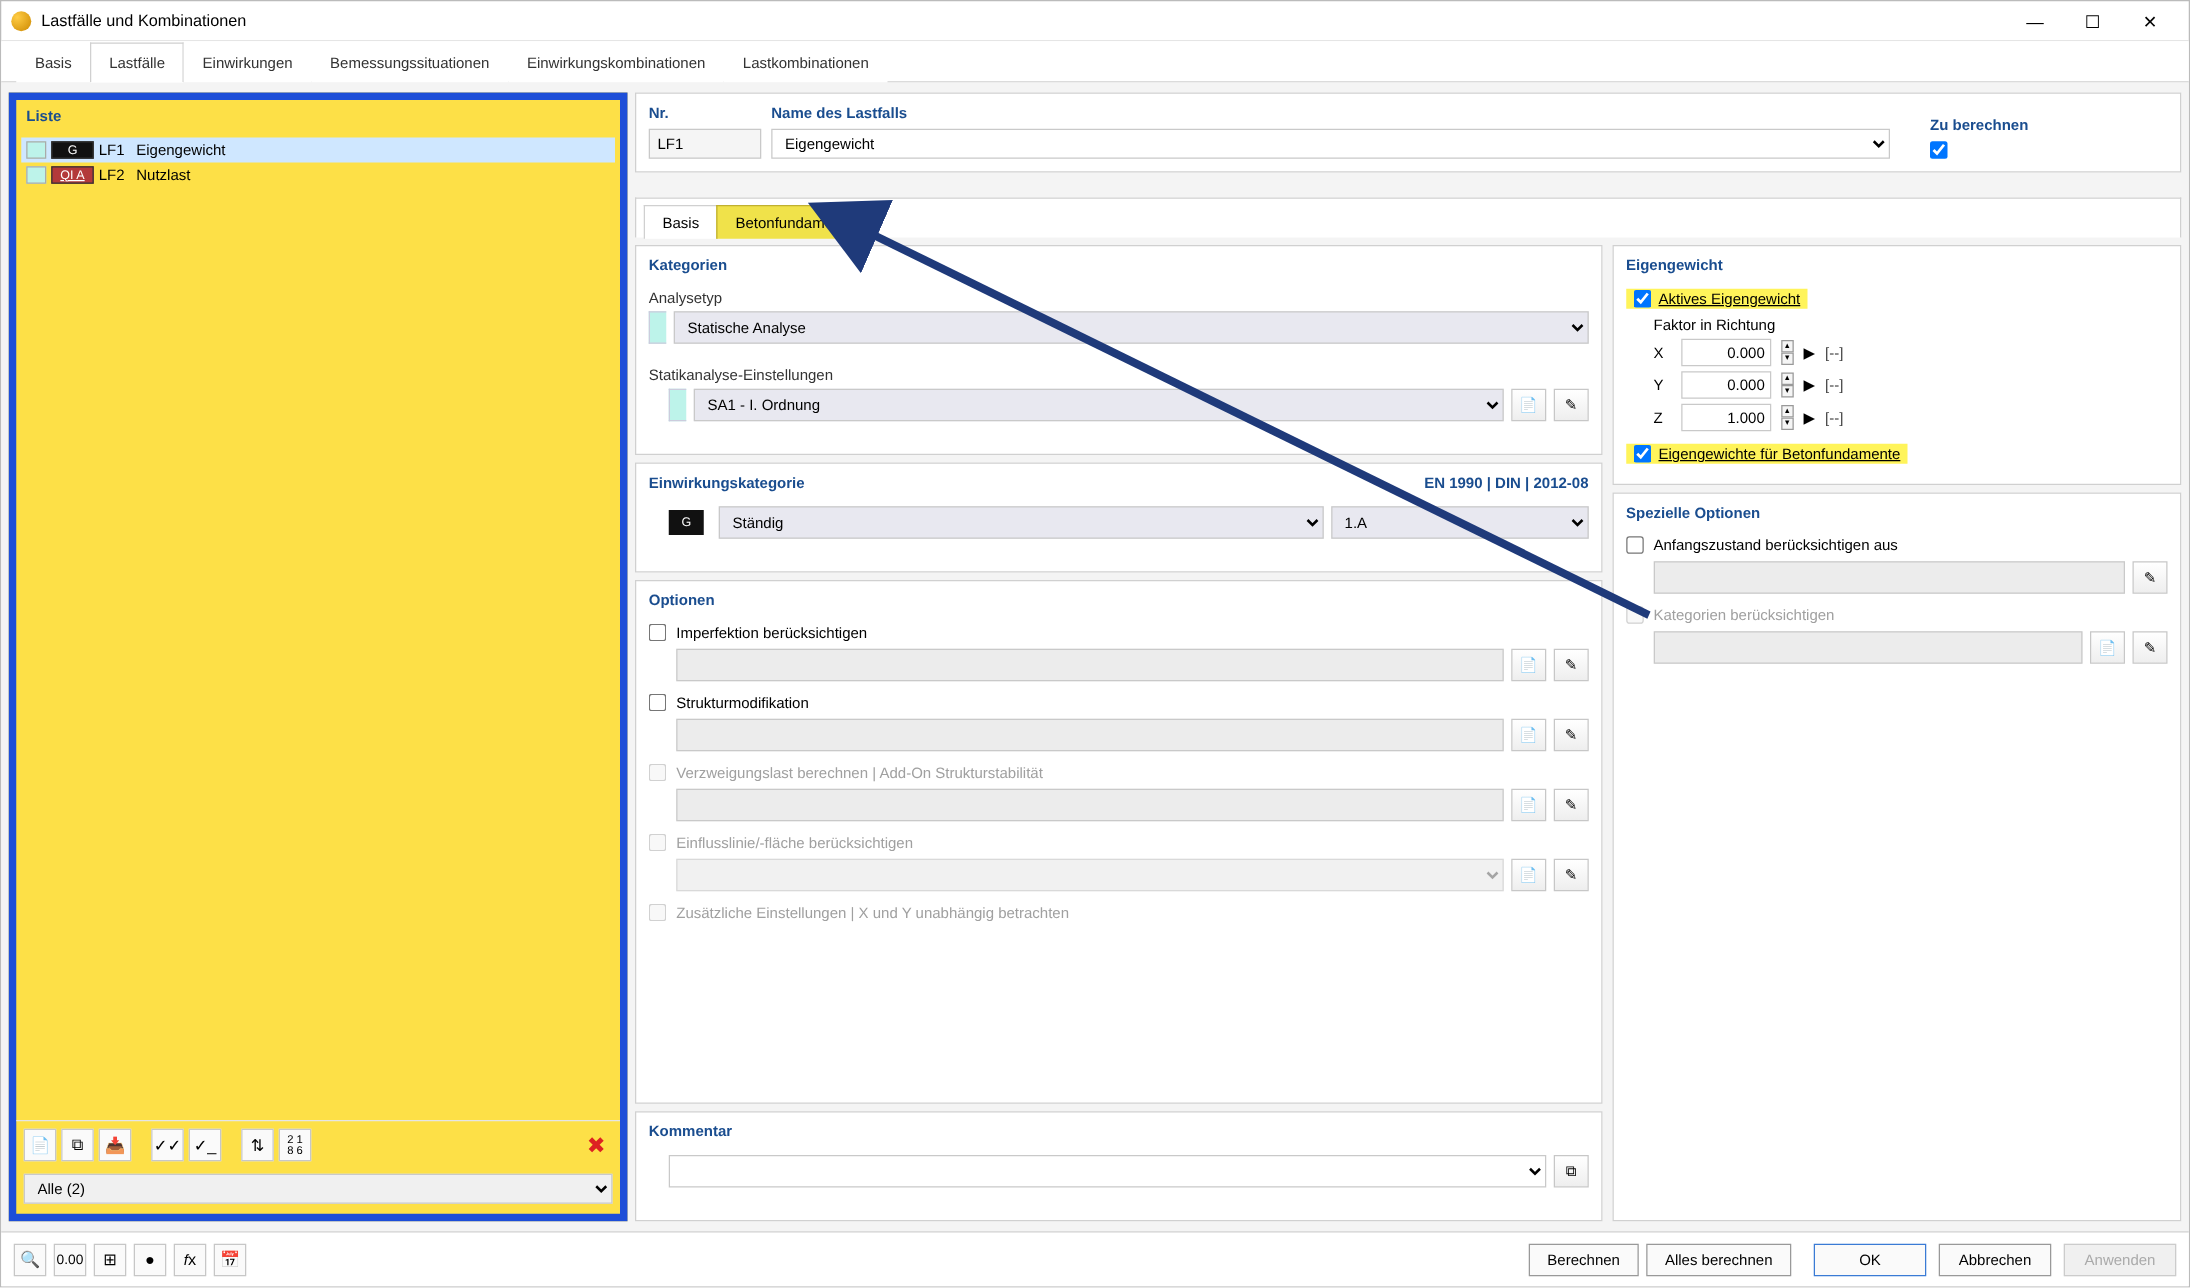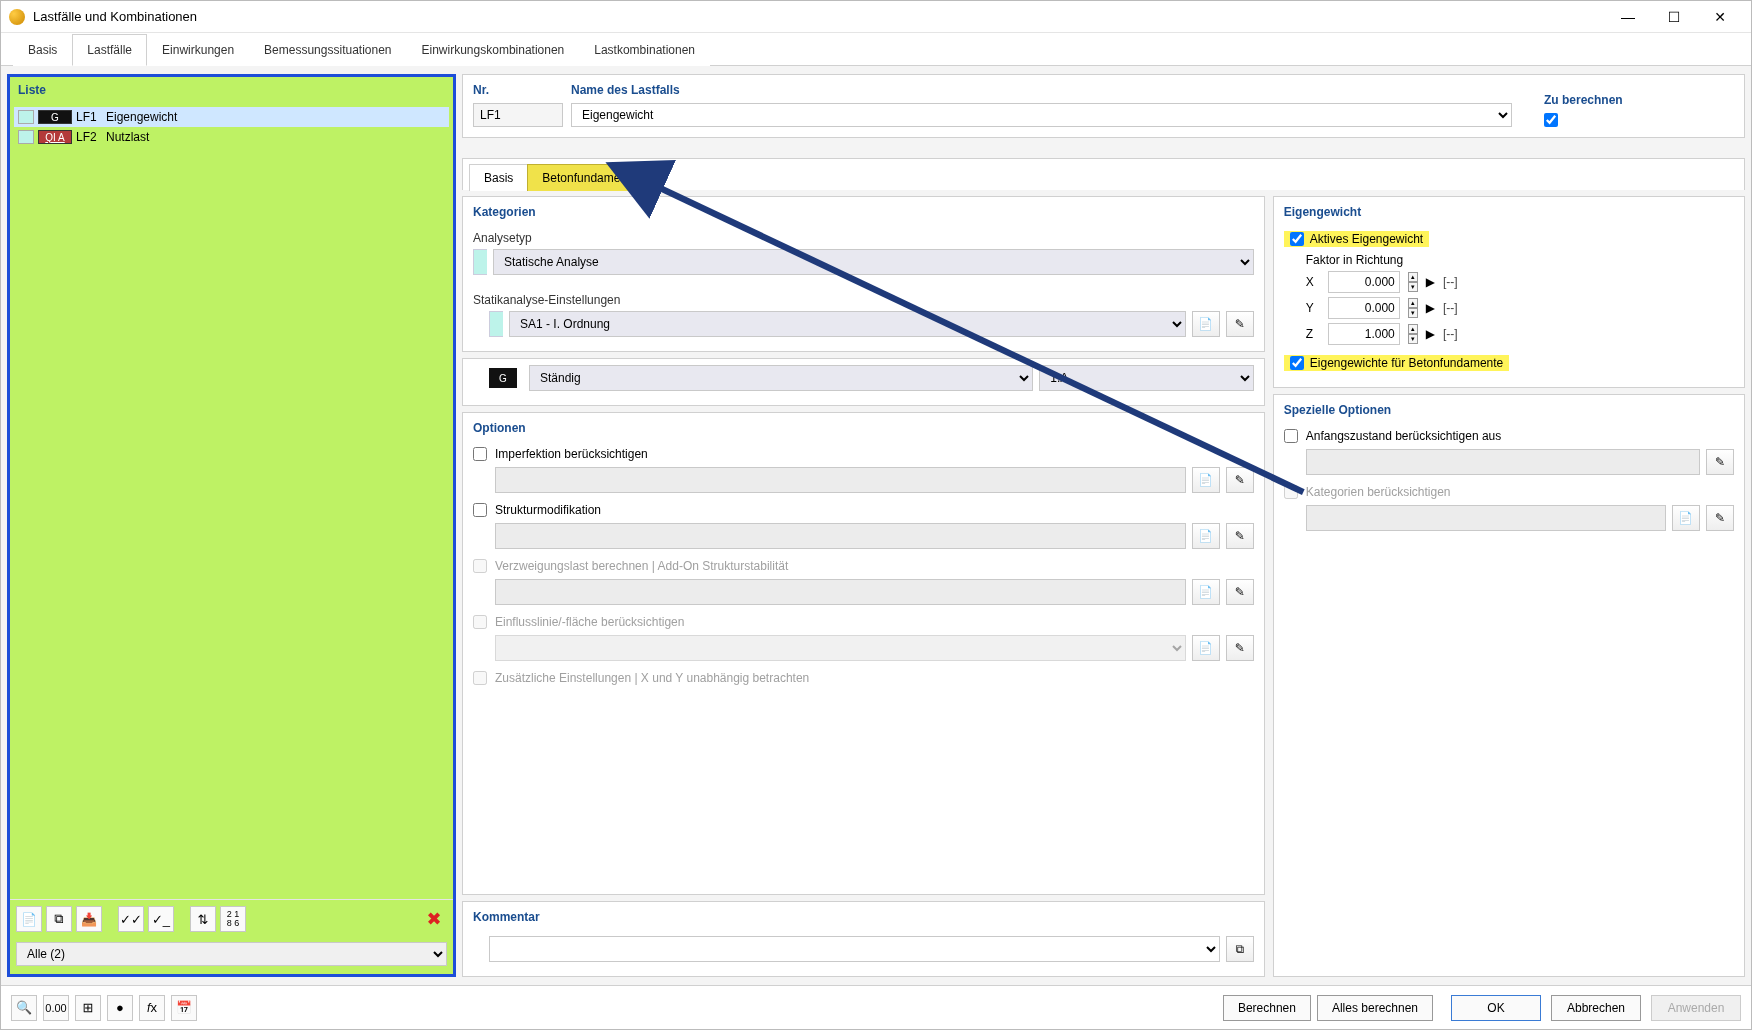--- a/index.html
+++ b/index.html
@@ -19,7 +19,7 @@
 
 .content { flex: 1; display: flex; padding: 8px 6px; gap: 6px; background:#f4f4f4; }
 
-.left-panel { width: 449px; background:#bef264; border:3px solid #1d4ed8; display:flex; flex-direction:column; }
+.left-panel { width: 495px; background:#fde047; border:6px solid #1d4ed8; display:flex; flex-direction:column; }
 .left-panel .header { padding: 6px 8px; font-weight:600; color:#1a4d8f; border-bottom:0; }
 .left-panel .listbox { flex:1; padding:4px; }
 .list-row { display:flex; align-items:center; height:20px; padding:0 4px; gap:4px; }

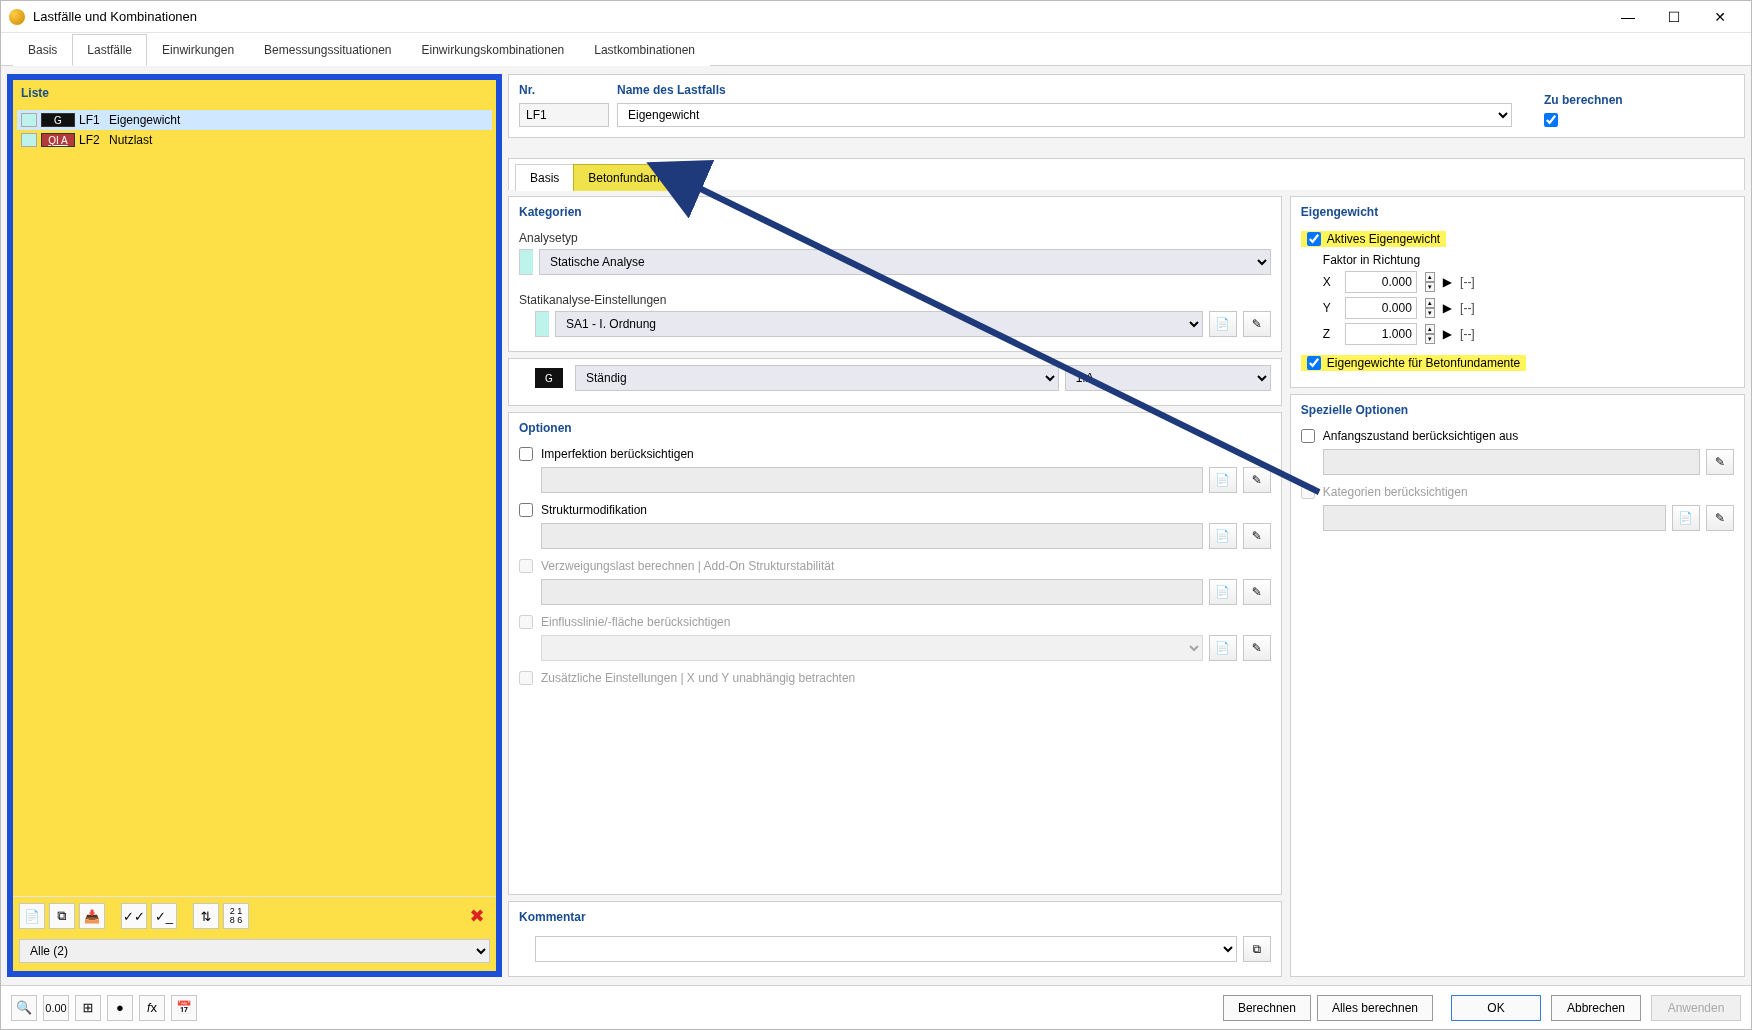--- a/index.html
+++ b/index.html
@@ -74,7 +74,7 @@
 .opt-field { display:flex; align-items:center; gap:6px; margin:0 0 10px 22px; }
 .opt-field .txt { flex:1; height:26px; border:1px solid #c9c9c9; background:#ececec; }
 
-.sw-hl { background:#fff45a; padding:1px 6px; display:inline-flex; align-items:center; gap:6px; }
+.sw-hl { background:#fff45a; padding:1px 6px; display:inline-flex; align-items:center; gap:6px;text-decoration:underline; }
 .factor-row { display:flex; align-items:center; gap:8px; margin:4px 0 4px 22px; }
 .factor-row .ax { width:14px; }
 .factor-row .num { width:72px; height:22px; border:1px solid #c9c9c9; text-align:right; padding:0 4px; background:#fff; }

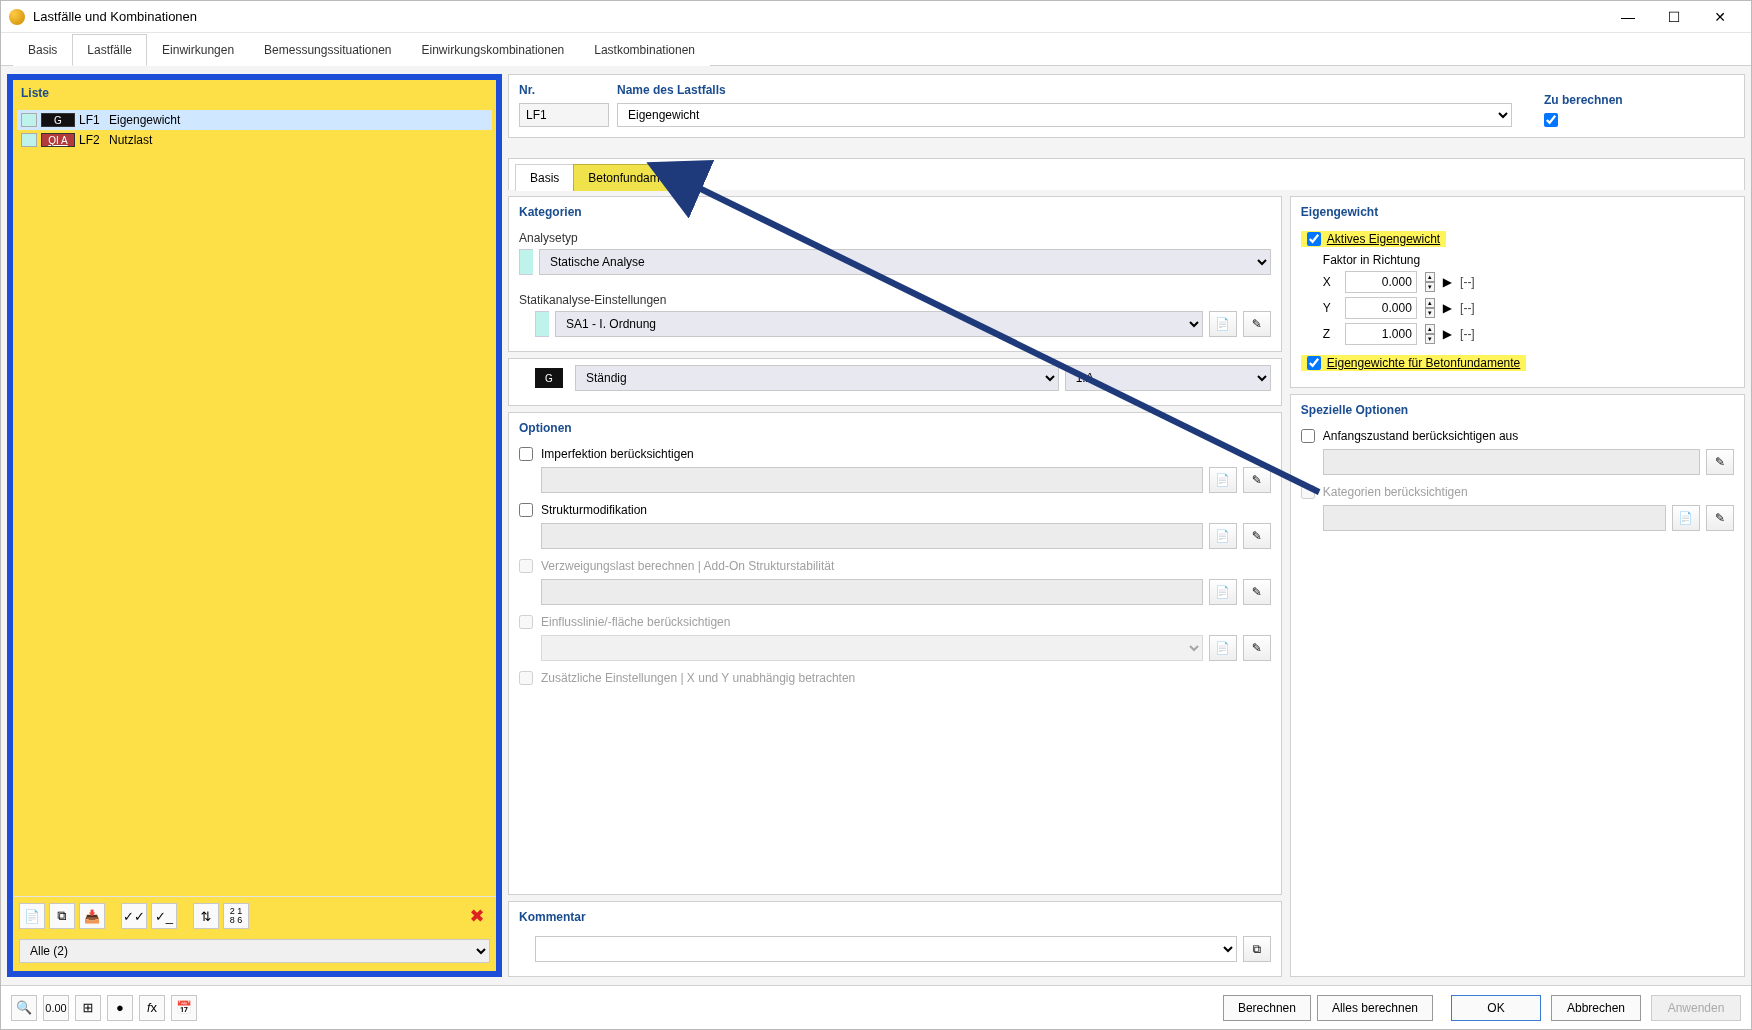--- a/index.html
+++ b/index.html
@@ -56,7 +56,7 @@
 .group .gbody { padding:6px 10px 10px; }
 .lbl { color:#333; margin-bottom:4px; display:block; }
 .row { display:flex; align-items:center; gap:6px; margin-bottom:18px; }
-.row:last-child { margin-bottom:4px;padding-left:16px; }
+.row:last-child { margin-bottom:16px;padding-left:16px; }
 .smallsel { flex:1; height:26px; border:1px solid #c9c9c9; background:#e8e8f0; padding:0 6px; }
 .chip { width:14px; height:26px; background:#bdf3ea; border:1px solid #ccd; border-right:none; }
 .iconbtn { width:28px; height:26px; border:1px solid #c7c7c7; background:linear-gradient(#fff,#eee); display:flex; align-items:center; justify-content:center; font-size:12px; cursor:pointer; }

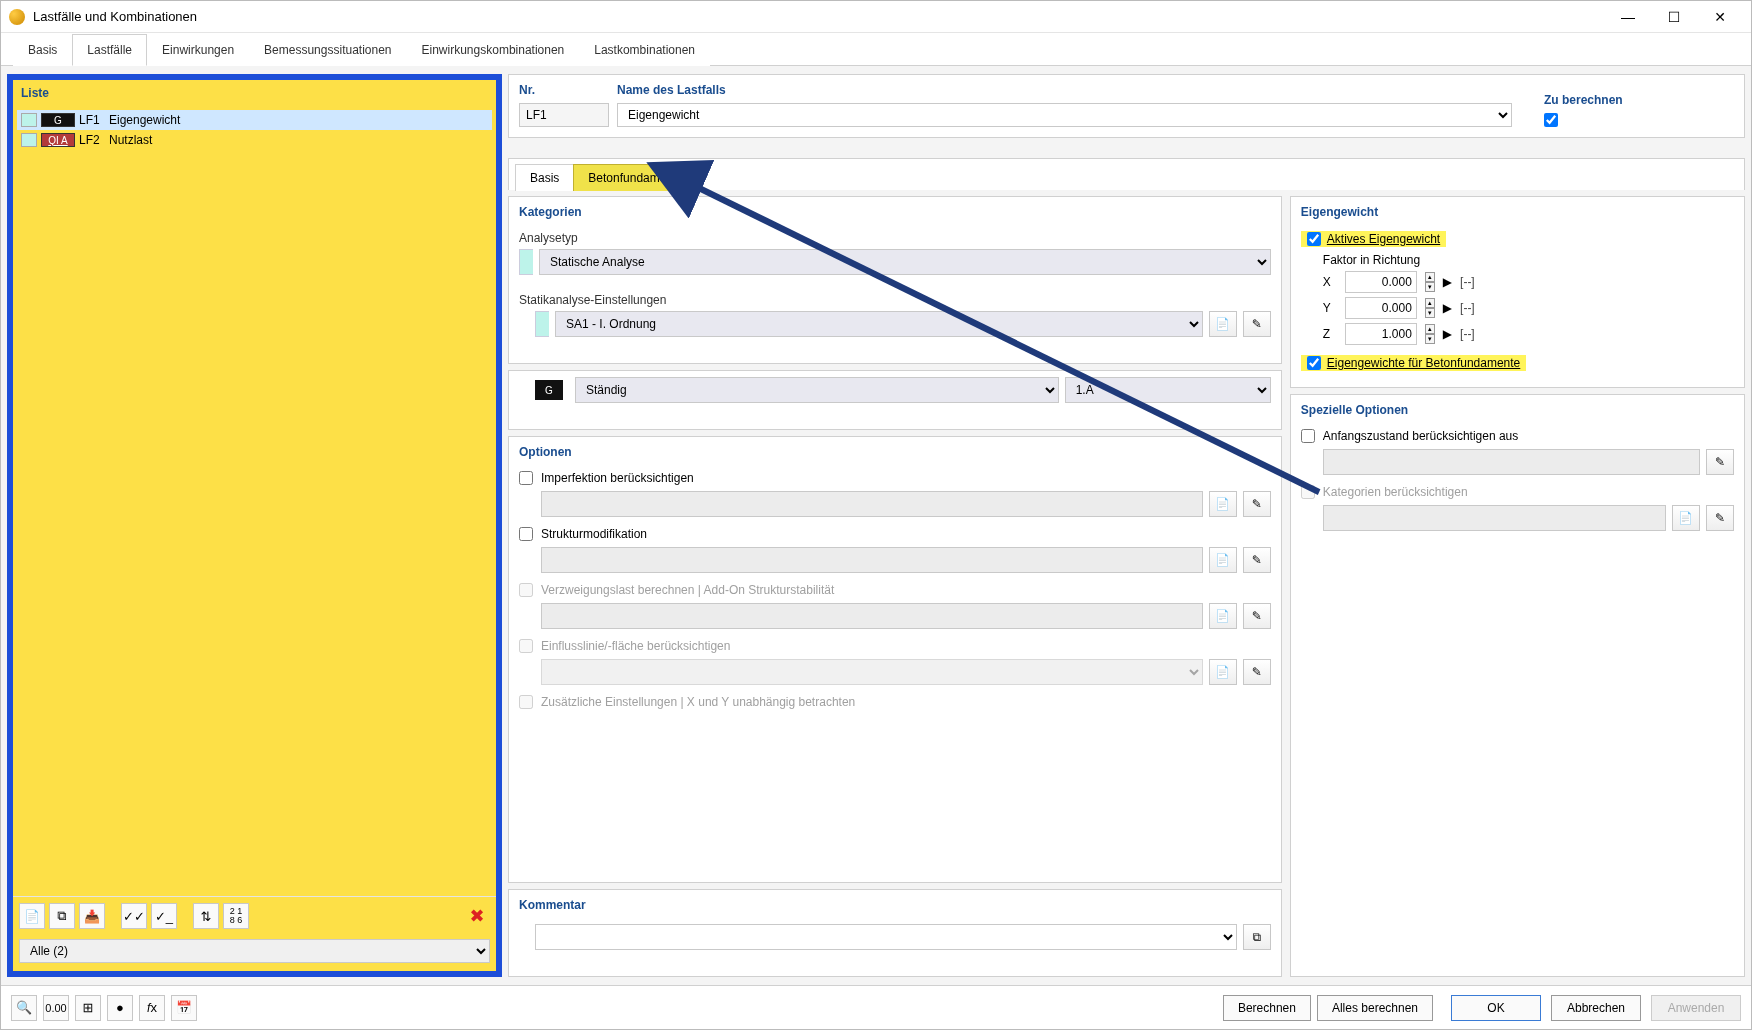--- a/index.html
+++ b/index.html
@@ -205,6 +205,10 @@
             </div>
 
             <div class="group">
+              <div class="ghdr">
+                <span>Einwirkungskategorie</span>
+                <span class="code-std">EN 1990 | DIN | 2012-08</span>
+              </div>
               <div class="gbody">
                 <div class="row combo">
                   <div class="gbadge">G</div>

